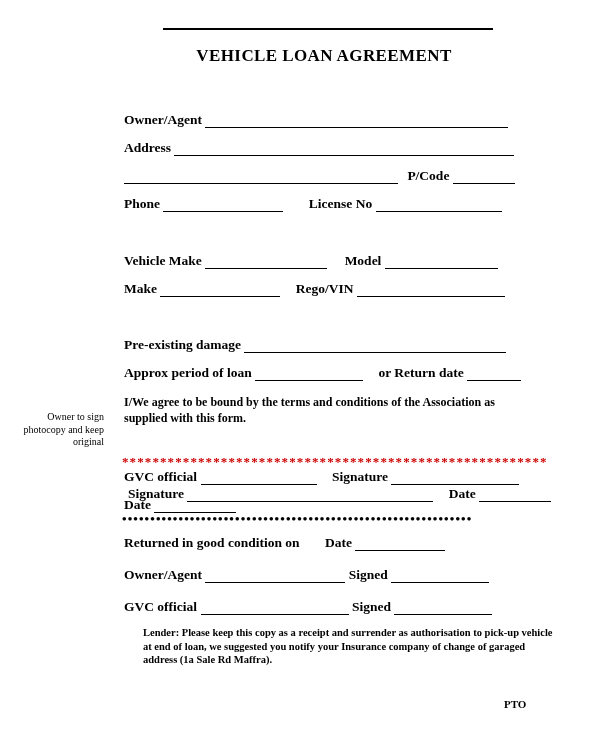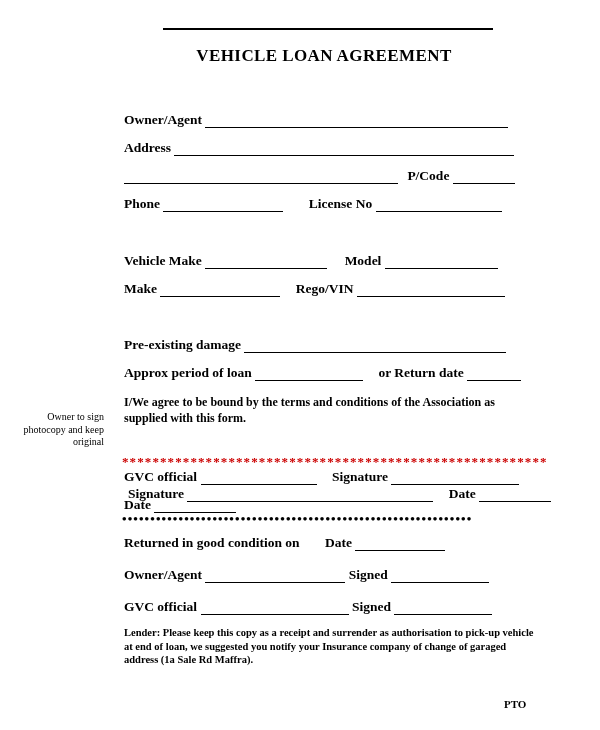--- a/index.html
+++ b/index.html
@@ -111,6 +111,7 @@
     font-weight: bold;
     line-height: 1.3;
     width: 418px;
+    margin-left: 19px;
   }
   .pto {
     position: absolute;

